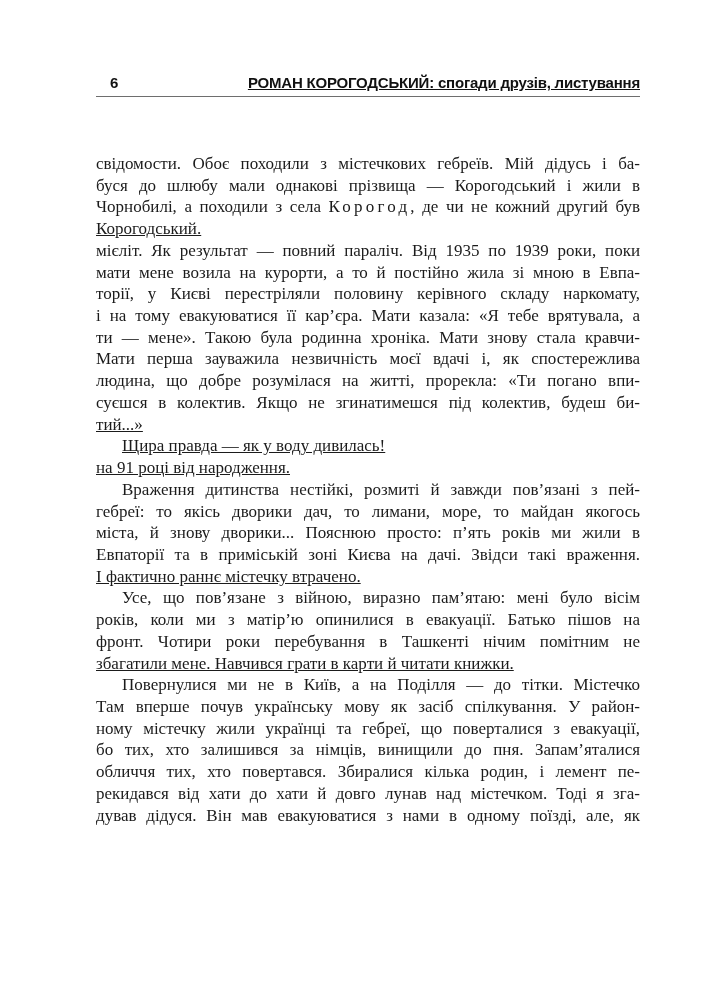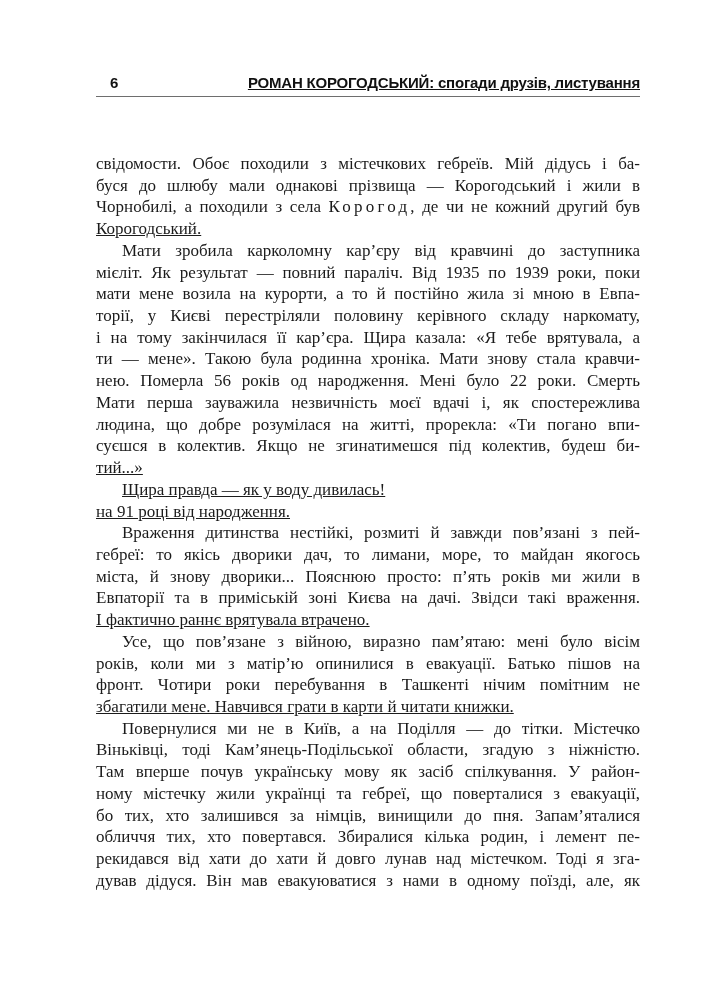--- a/index.html
+++ b/index.html
@@ -83,7 +83,6 @@
         <div class="line final">Корогодський.</div>
       </div>
       <div class="para">
-        <div class="line indent">Мати зробила карколомну кар’єру від кравчині до заступника</div>
         <div class="line">мієліт. Як результат — повний параліч. Від 1935 по 1939 роки, поки</div>
         <div class="line">мати мене возила на курорти, а то й постійно жила зі мною в Евпа-</div>
         <div class="line">торії, у Києві перестріляли половину керівного складу наркомату,</div>

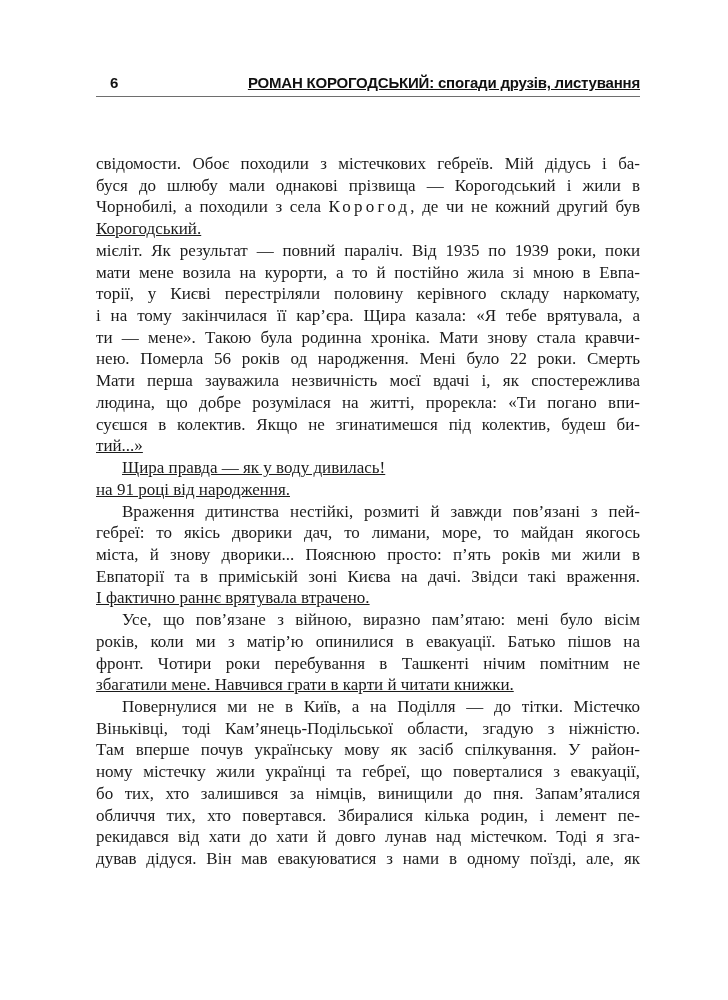--- a/index.html
+++ b/index.html
@@ -86,7 +86,7 @@
         <div class="line">мієліт. Як результат — повний параліч. Від 1935 по 1939 роки, поки</div>
         <div class="line">мати мене возила на курорти, а то й постійно жила зі мною в Евпа-</div>
         <div class="line">торії, у Києві перестріляли половину керівного складу наркомату,</div>
-        <div class="line">і на тому закінчилася її кар’єра. Щира казала: «Я тебе врятувала, а</div>
+        <div class="line">і на тому евакуюватися її кар’єра. Мати казала: «Я тебе врятувала, а</div>
         <div class="line">ти — мене». Такою була родинна хроніка. Мати знову стала кравчи-</div>
         <div class="line">нею. Померла 56 років од народження. Мені було 22 роки. Смерть</div>
         <div class="line">Мати перша зауважила незвичність моєї вдачі і, як спостережлива</div>

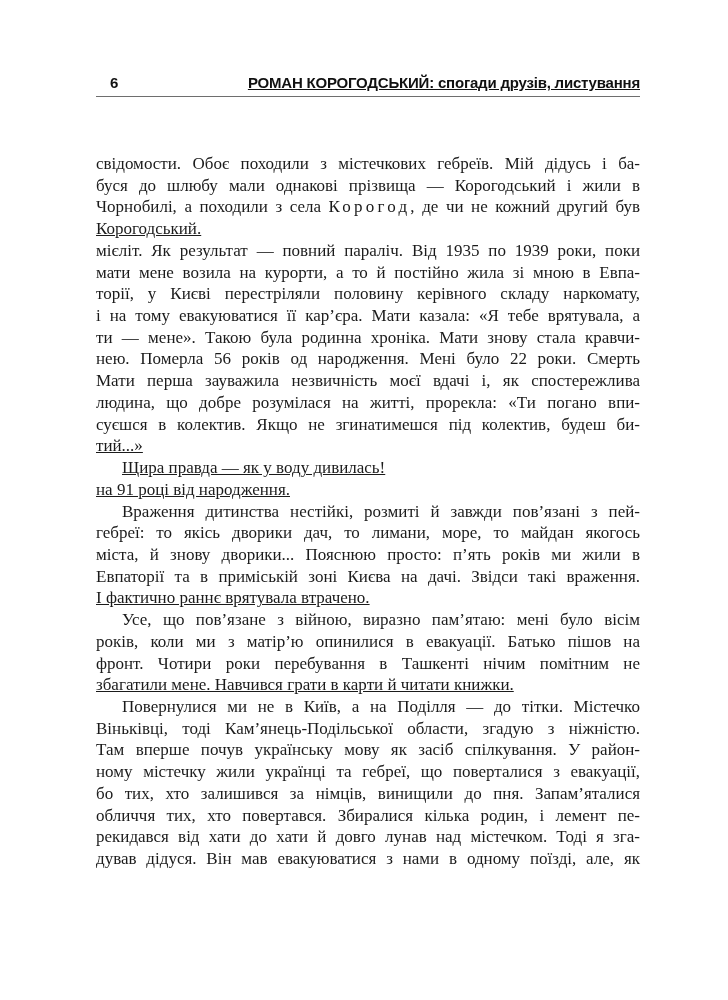--- a/index.html
+++ b/index.html
@@ -88,7 +88,6 @@
         <div class="line">торії, у Києві перестріляли половину керівного складу наркомату,</div>
         <div class="line">і на тому евакуюватися її кар’єра. Мати казала: «Я тебе врятувала, а</div>
         <div class="line">ти — мене». Такою була родинна хроніка. Мати знову стала кравчи-</div>
-        <div class="line">нею. Померла 56 років од народження. Мені було 22 роки. Смерть</div>
         <div class="line">Мати перша зауважила незвичність моєї вдачі і, як спостережлива</div>
         <div class="line">людина, що добре розумілася на житті, прорекла: «Ти погано впи-</div>
         <div class="line">суєшся в колектив. Якщо не згинатимешся під колектив, будеш би-</div>

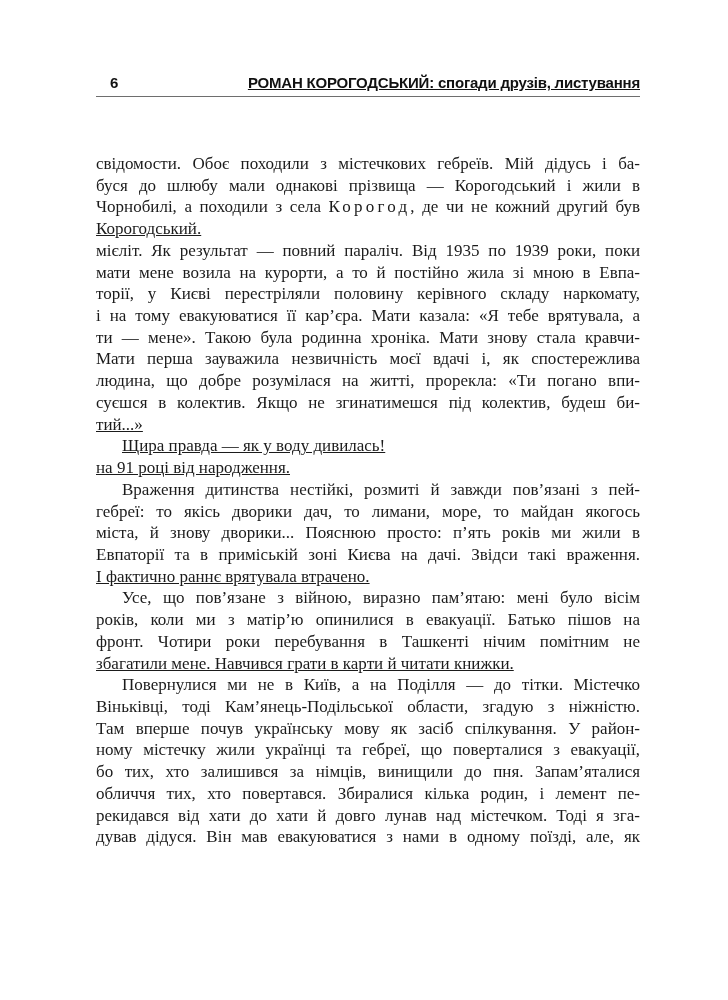--- a/index.html
+++ b/index.html
@@ -104,7 +104,7 @@
         <div class="line">гебреї: то якісь дворики дач, то лимани, море, то майдан якогось</div>
         <div class="line">міста, й знову дворики... Пояснюю просто: п’ять років ми жили в</div>
         <div class="line">Евпаторії та в приміській зоні Києва на дачі. Звідси такі враження.</div>
-        <div class="line final">І фактично раннє врятувала втрачено.</div>
+        <div class="line final">І фактично раннє містечку втрачено.</div>
       </div>
       <div class="para">
         <div class="line indent">Усе, що пов’язане з війною, виразно пам’ятаю: мені було вісім</div>

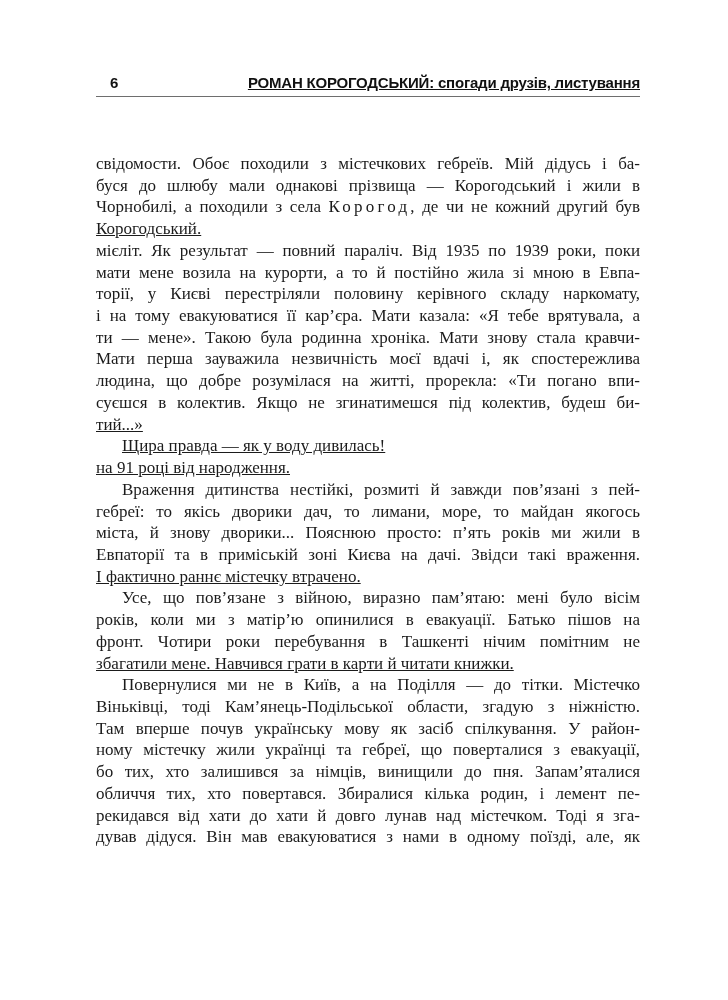--- a/index.html
+++ b/index.html
@@ -114,7 +114,6 @@
       </div>
       <div class="para">
         <div class="line indent">Повернулися ми не в Київ, а на Поділля — до тітки. Містечко</div>
-        <div class="line">Віньківці, тоді Кам’янець-Подільської области, згадую з ніжністю.</div>
         <div class="line">Там вперше почув українську мову як засіб спілкування. У район-</div>
         <div class="line">ному містечку жили українці та гебреї, що поверталися з евакуації,</div>
         <div class="line">бо тих, хто залишився за німців, винищили до пня. Запам’яталися</div>

